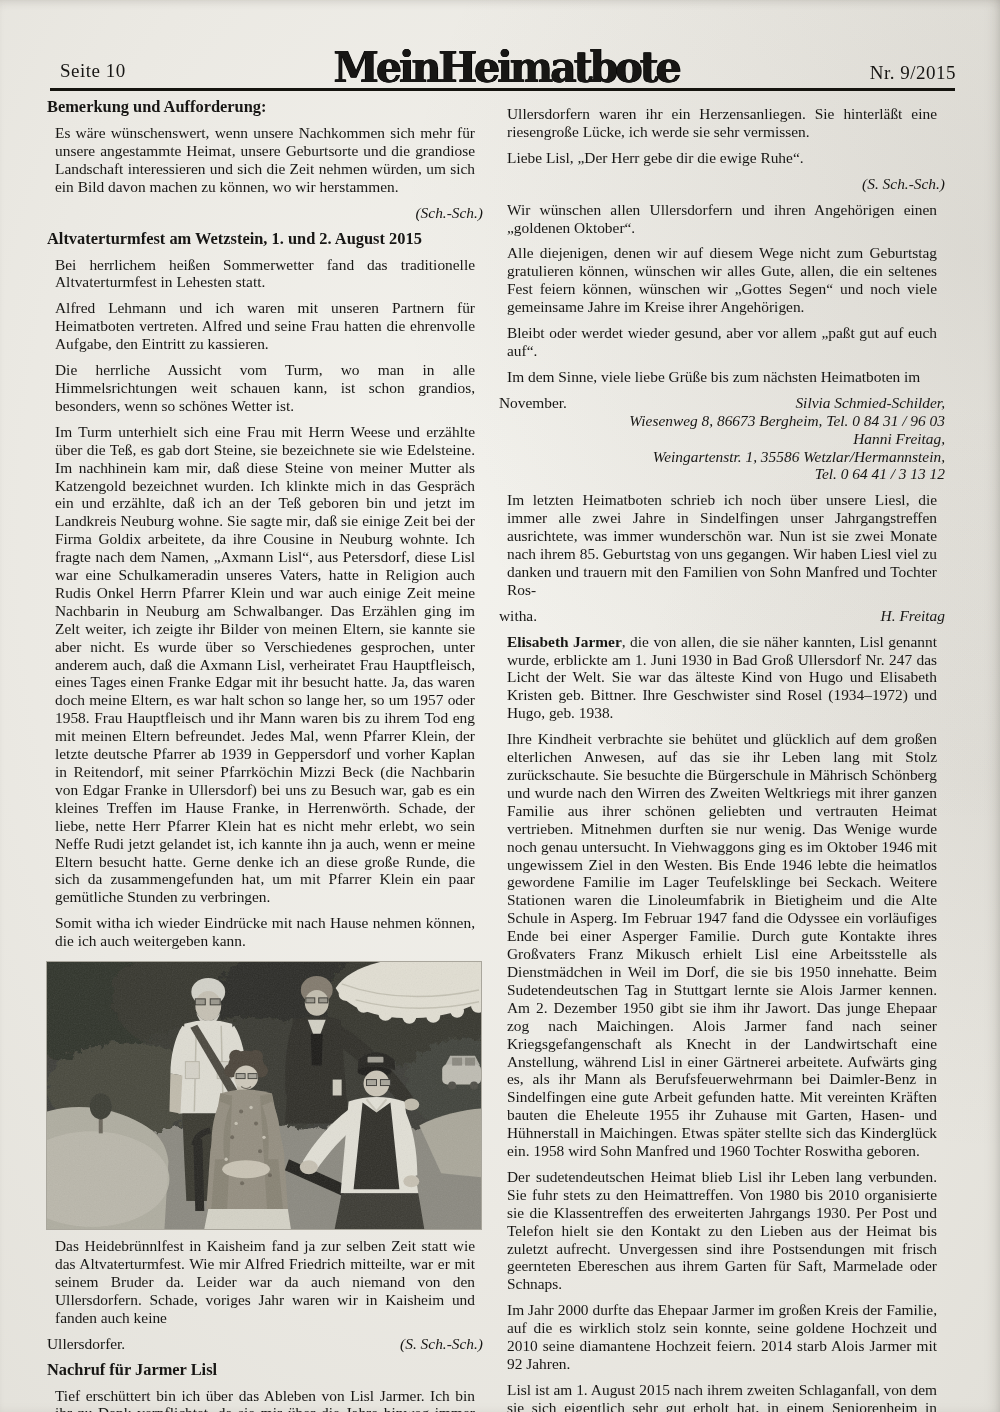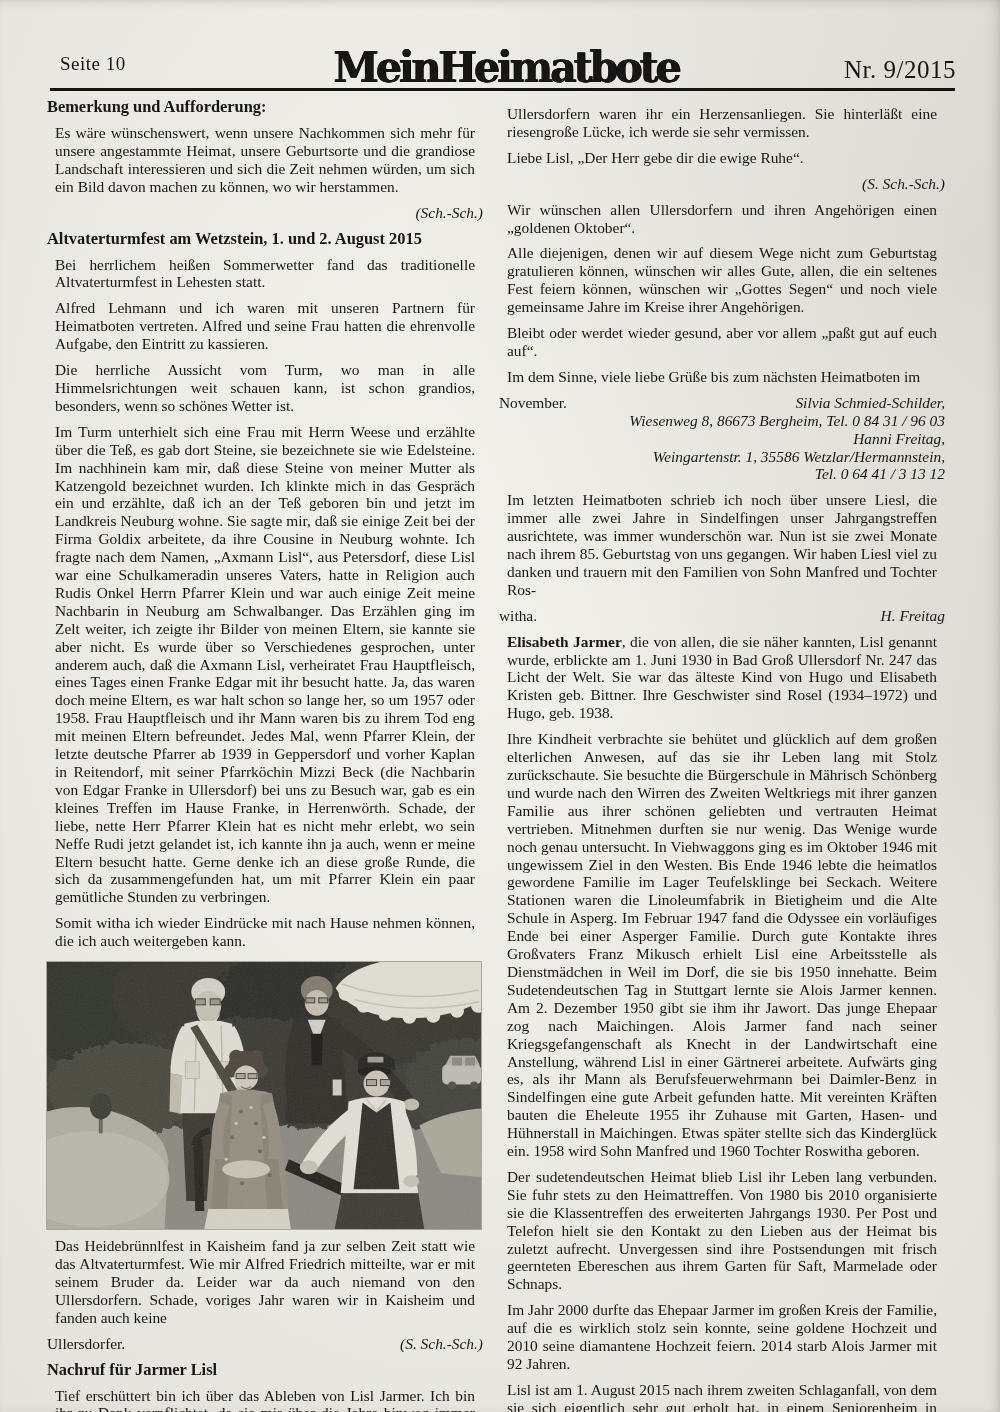--- a/index.html
+++ b/index.html
@@ -13,7 +13,7 @@
     font-family:"Liberation Serif", serif;color:#171614;
   }
   .pagehead{position:absolute;left:56px;right:44px;top:34px;height:52px;}
-  .page-label{position:absolute;left:4px;bottom:11px;font-size:19px;letter-spacing:0.5px;}
+  .page-label{position:absolute;left:4px;bottom:4px;font-size:19px;letter-spacing:0.5px;}
   .issue-label{position:absolute;right:0;bottom:2px;font-size:25px;letter-spacing:0.5px;}
   .masthead{
     position:absolute;left:0;right:0;bottom:-2px;text-align:center;

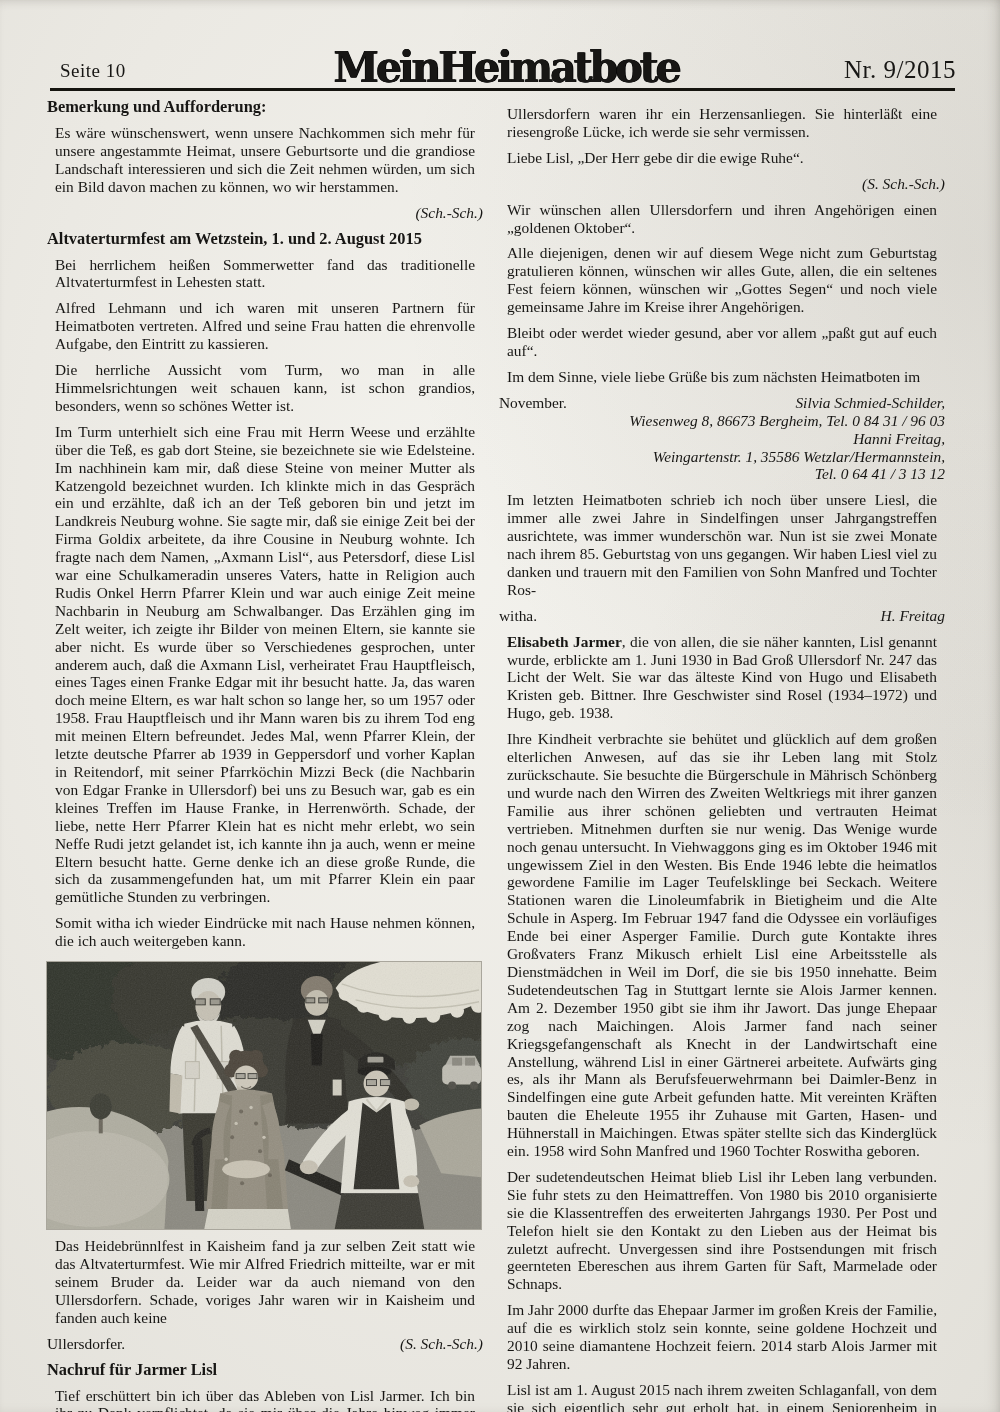--- a/index.html
+++ b/index.html
@@ -14,7 +14,7 @@
   }
   .pagehead{position:absolute;left:56px;right:44px;top:34px;height:52px;}
   .page-label{position:absolute;left:4px;bottom:4px;font-size:19px;letter-spacing:0.5px;}
-  .issue-label{position:absolute;right:0;bottom:2px;font-size:25px;letter-spacing:0.5px;}
+  .issue-label{position:absolute;right:0;bottom:2px;font-size:19px;letter-spacing:0.5px;}
   .masthead{
     position:absolute;left:0;right:0;bottom:-2px;text-align:center;
     font-family:"DejaVu Serif", serif;font-weight:bold;font-size:41px;line-height:1;

